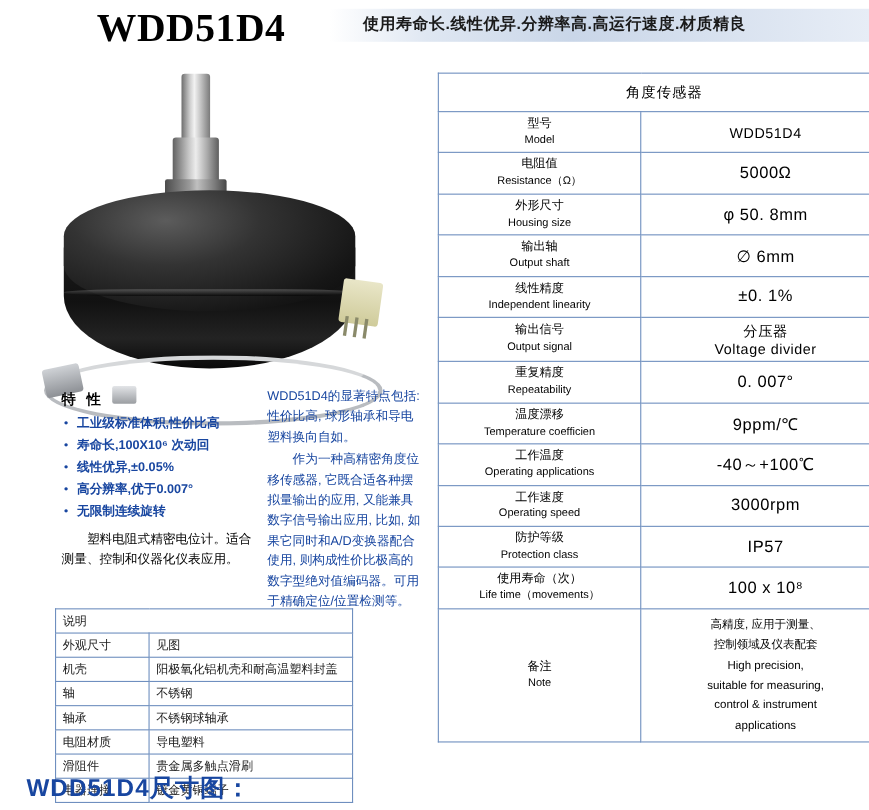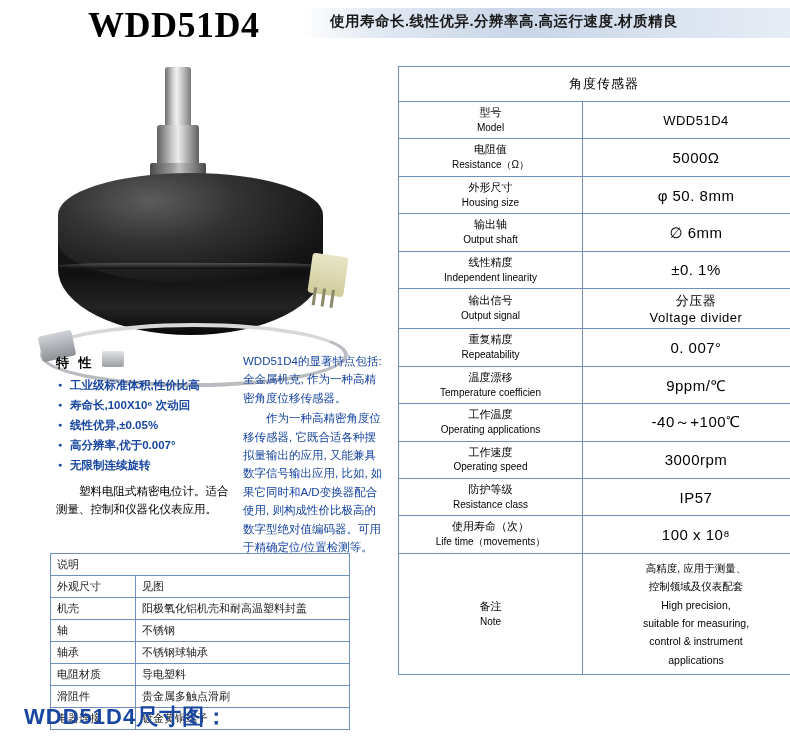--- a/index.html
+++ b/index.html
@@ -282,7 +282,7 @@
 </div>
 
 <div class="desc-col">
-  <p class="first">WDD51D4的显著特点包括: 全金属机克, 作为一种高精密角度位移传感器。</p>
+  <p class="first">WDD51D4的显著特点包括: 性价比高, 球形轴承和导电塑料换向自如。</p>
   <p>作为一种高精密角度位移传感器, 它既合适各种摆拟量输出的应用, 又能兼具数字信号输出应用, 比如, 如果它同时和A/D变换器配合使用, 则构成性价比极高的数字型绝对值编码器。可用于精确定位/位置检测等。</p>
 </div>
 

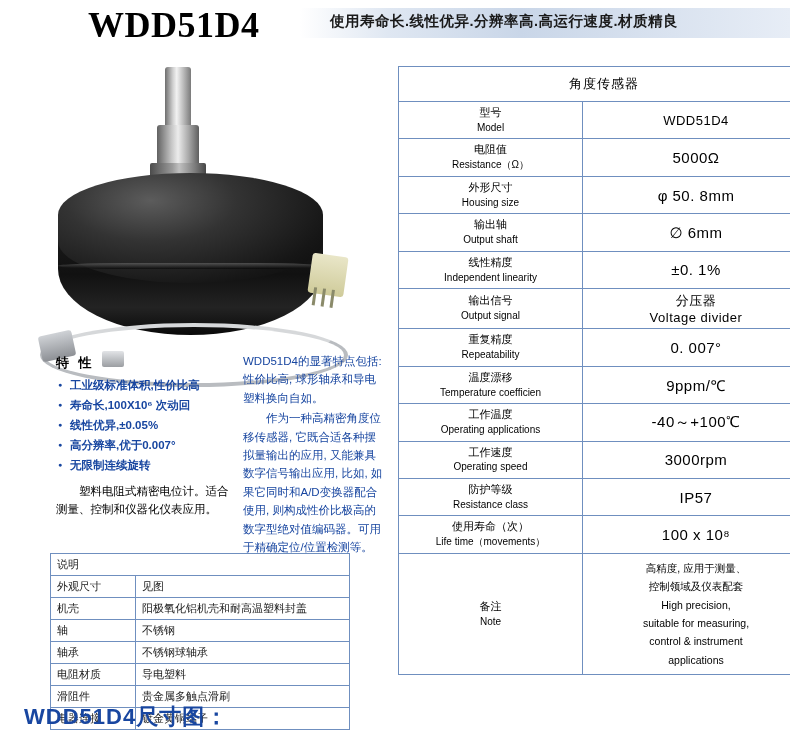--- a/index.html
+++ b/index.html
@@ -400,7 +400,7 @@
       <tr class="row-h">
         <td class="label">
           <span class="cn">防护等级</span>
-          <span class="en">Resistance class</span>
+          <span class="en">Protection class</span>
         </td>
         <td class="value">IP57</td>
       </tr>

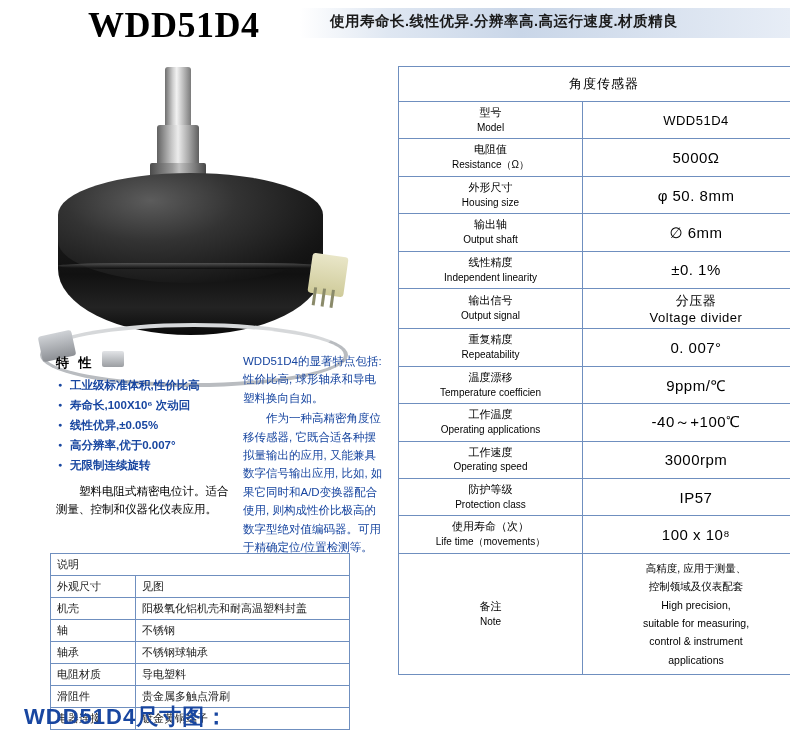--- a/index.html
+++ b/index.html
@@ -185,7 +185,7 @@
   .left-table {
     position: absolute;
     left: 50px; top: 553px;
-    width: 300px;
+    width: 271px;
     border-collapse: collapse;
     font-size: 11px;
   }

